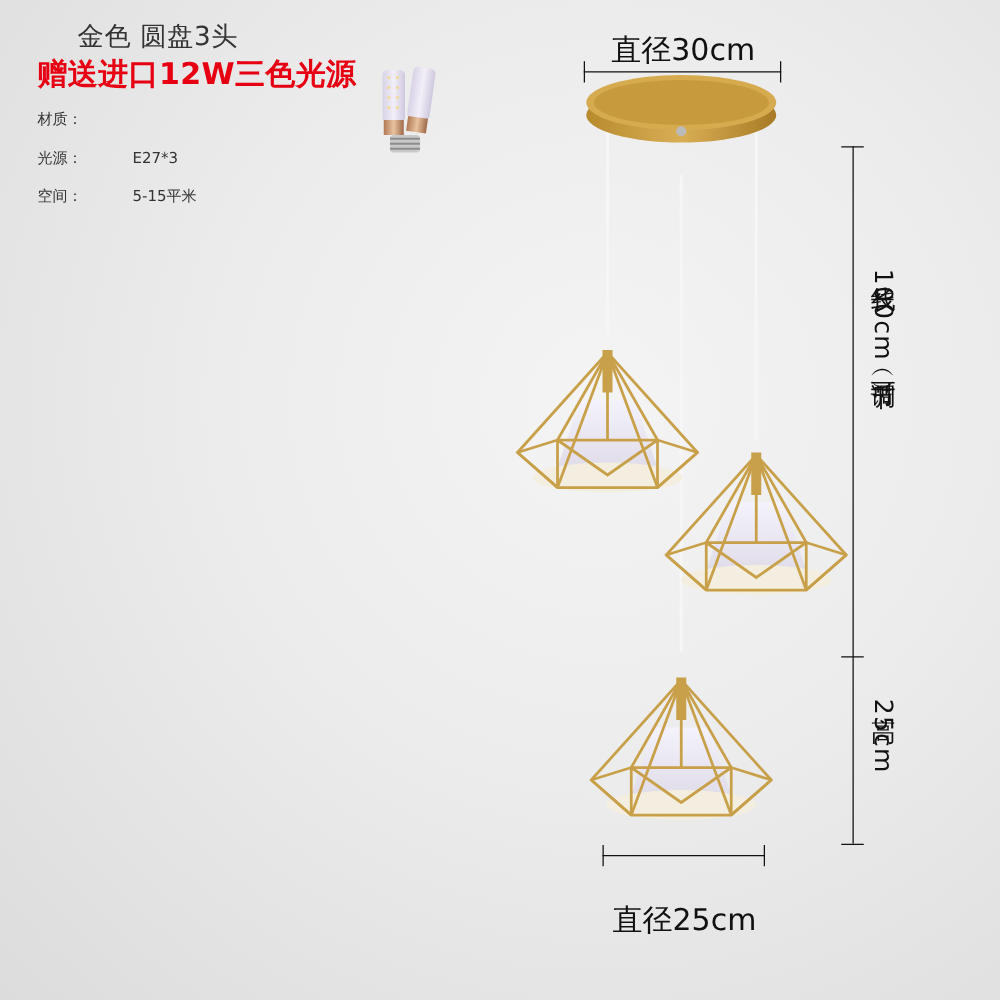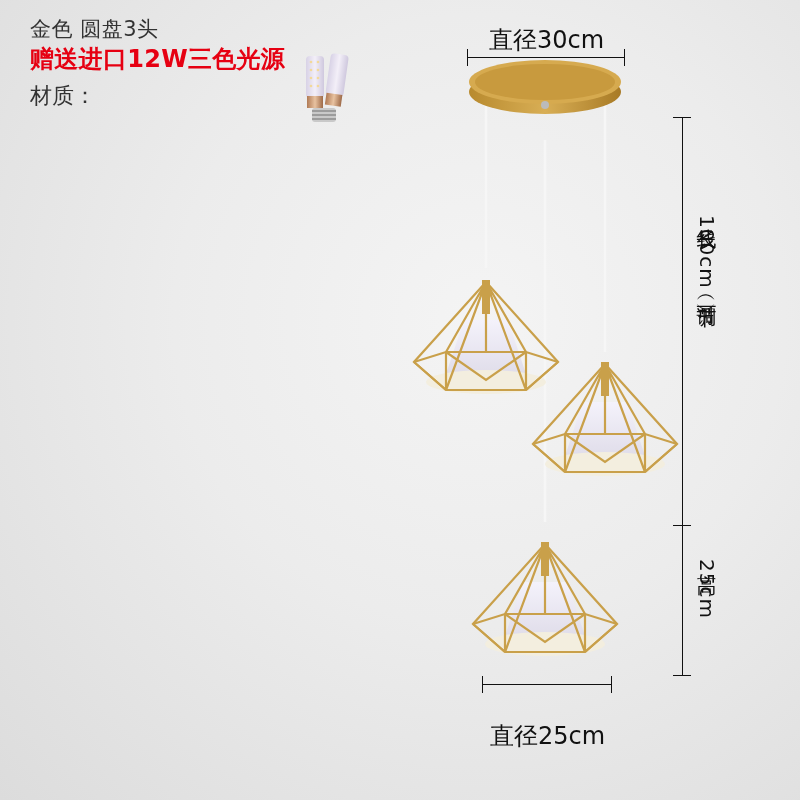--- a/index.html
+++ b/index.html
@@ -10,7 +10,7 @@
       color: #333;
     }
     .spec-panel { position: absolute; left: 30px; top: 14px; }
-    .title { font-size: 21px; color: #333; line-height: 30px; letter-spacing: 0.5px; }
+    .title { font-size: 21px; color: #333; line-height: 30px; letter-spacing: 0.5px; margin-left: 32px; }
     .promo { font-size: 24px; color: #e60012; line-height: 30px; font-weight: bold; letter-spacing: 0.3px; }
     .spec-list { margin-top: 6px; }
     .spec-row { font-size: 22px; color: #333; line-height: 31px; display: flex; }

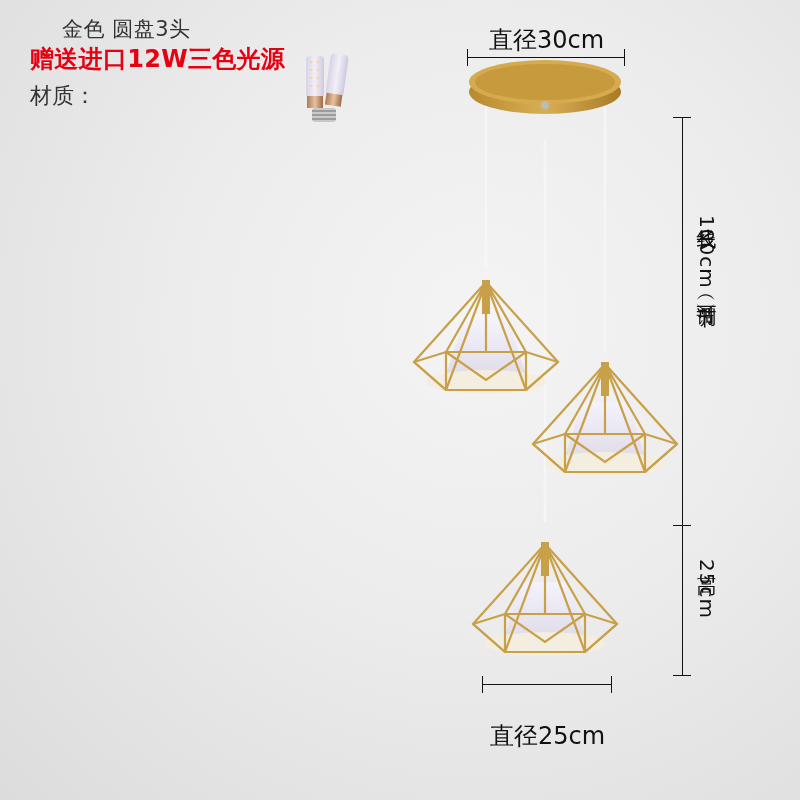--- a/index.html
+++ b/index.html
@@ -13,7 +13,7 @@
     .title { font-size: 21px; color: #333; line-height: 30px; letter-spacing: 0.5px; margin-left: 32px; }
     .promo { font-size: 24px; color: #e60012; line-height: 30px; font-weight: bold; letter-spacing: 0.3px; }
     .spec-list { margin-top: 6px; }
-    .spec-row { font-size: 22px; color: #333; line-height: 31px; display: flex; }
+    .spec-row { font-size: 12px; color: #333; line-height: 31px; display: flex; }
     .spec-row .k { width: 76px; }
     .bulbs { position: absolute; left: 296px; top: 50px; width: 56px; height: 80px; }
 

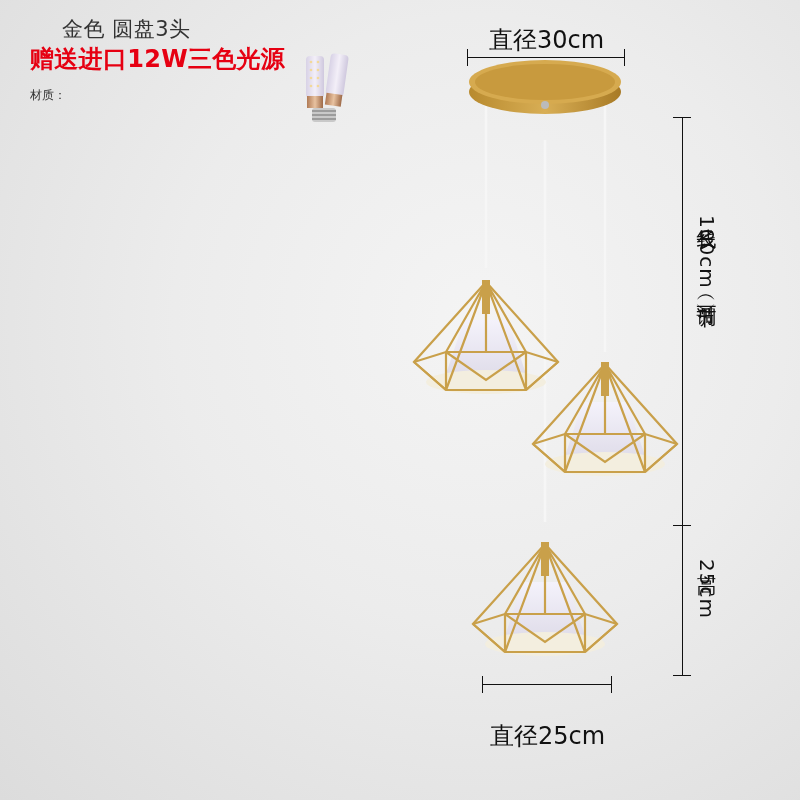--- a/index.html
+++ b/index.html
@@ -36,6 +36,10 @@
   <div class="spec-list">
     <div class="spec-row">
       <span class="k">材质：</span>
+    </div>
+    <div class="spec-row">
+      <span class="k">光源：</span>
+      <span>E27*3</span>
     </div>
   </div>
 </div>

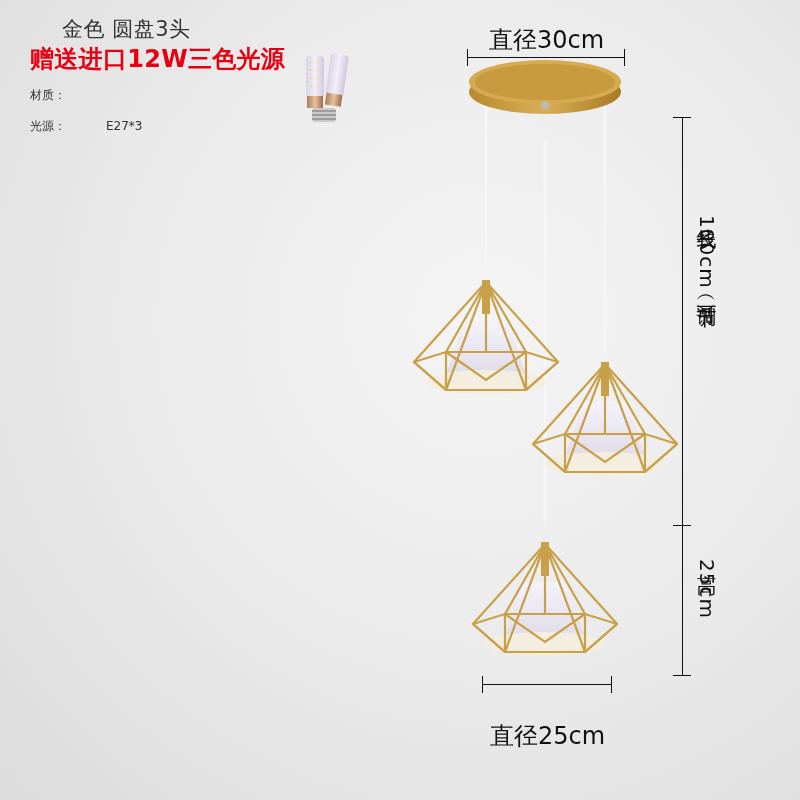--- a/index.html
+++ b/index.html
@@ -40,6 +40,10 @@
     <div class="spec-row">
       <span class="k">光源：</span>
       <span>E27*3</span>
+    </div>
+    <div class="spec-row">
+      <span class="k">空间：</span>
+      <span>5-15平米</span>
     </div>
   </div>
 </div>

